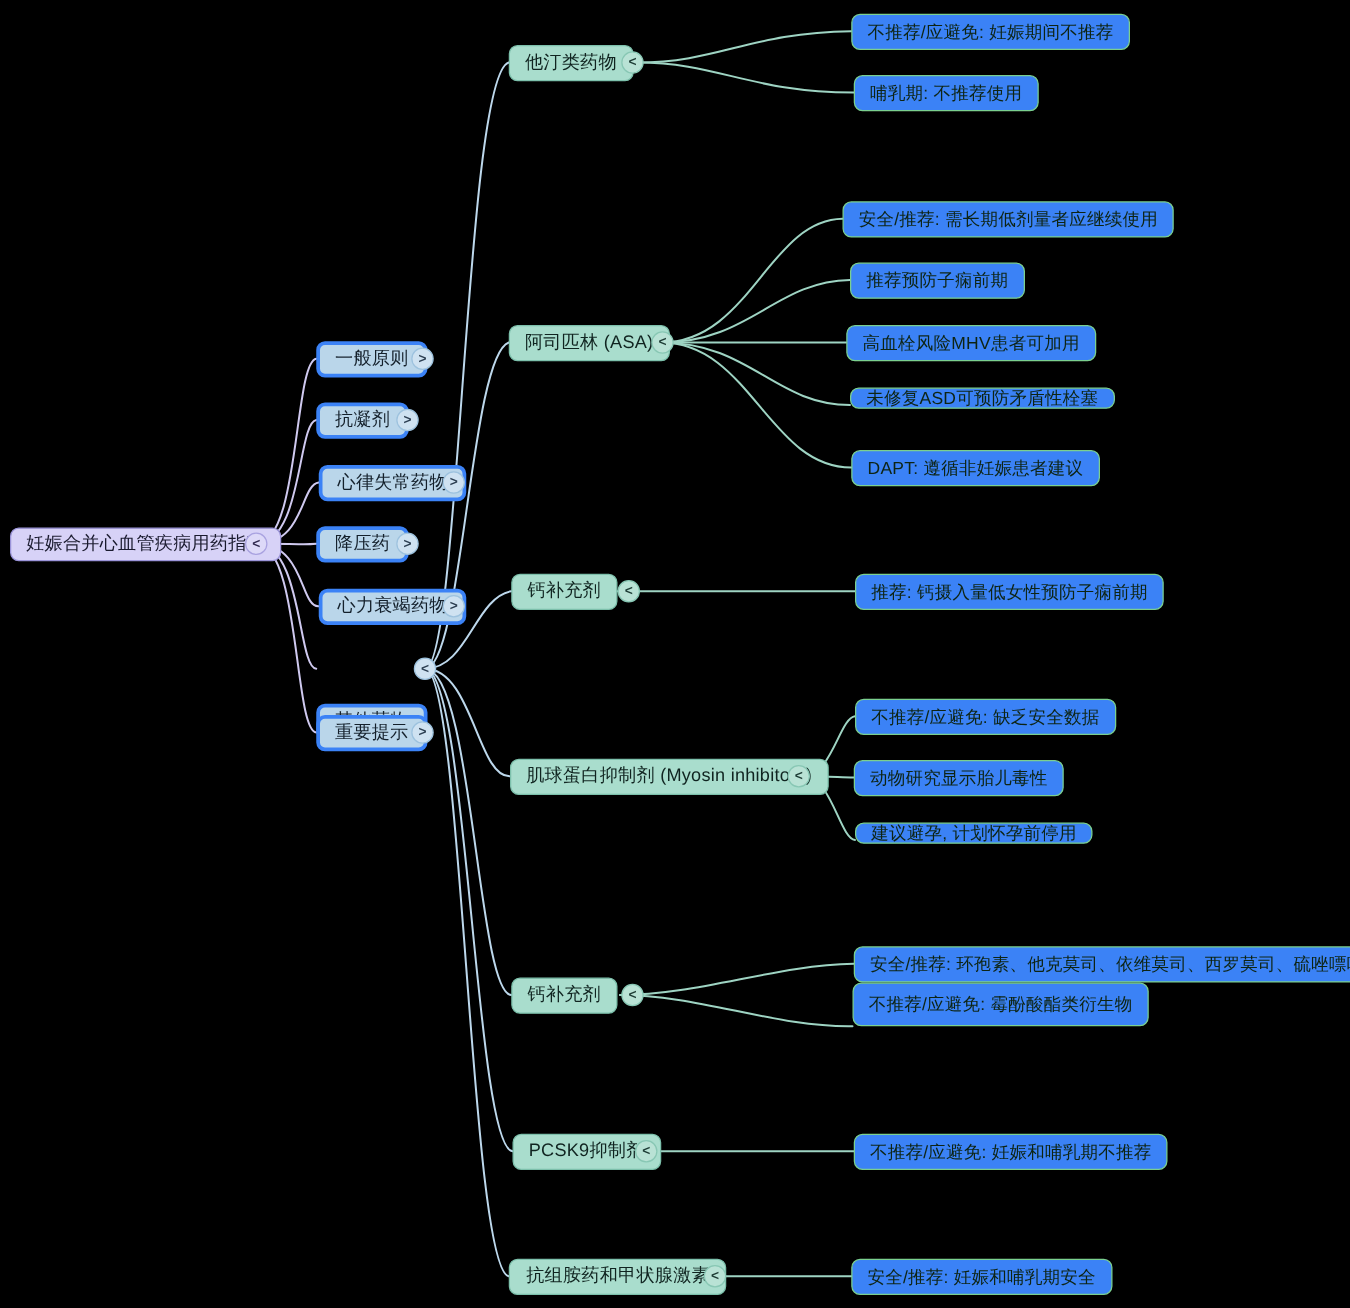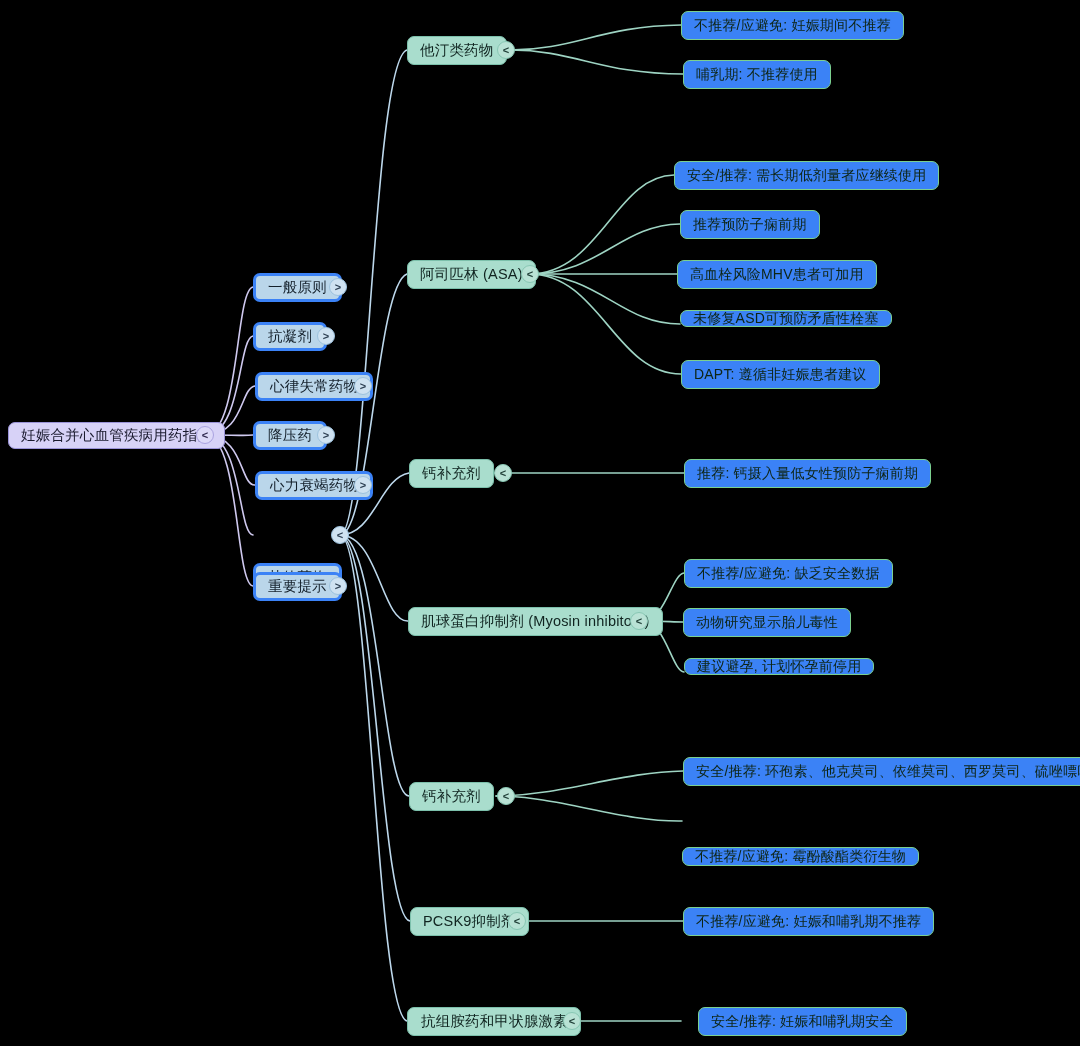--- a/index.html
+++ b/index.html
@@ -309,7 +309,7 @@
   <div class="node node-leaf" style="left:683px; top:757px; height:29px;">
     <span>安全/推荐: 环孢素、他克莫司、依维莫司、西罗莫司、硫唑嘌呤</span>
   </div>
-  <div class="node node-leaf" style="left:682px; top:847px; height:19px;">
+  <div class="node node-leaf" style="left:682px; top:786px; height:35px;">
     <span>不推荐/应避免: 霉酚酸酯类衍生物</span>
   </div>
 

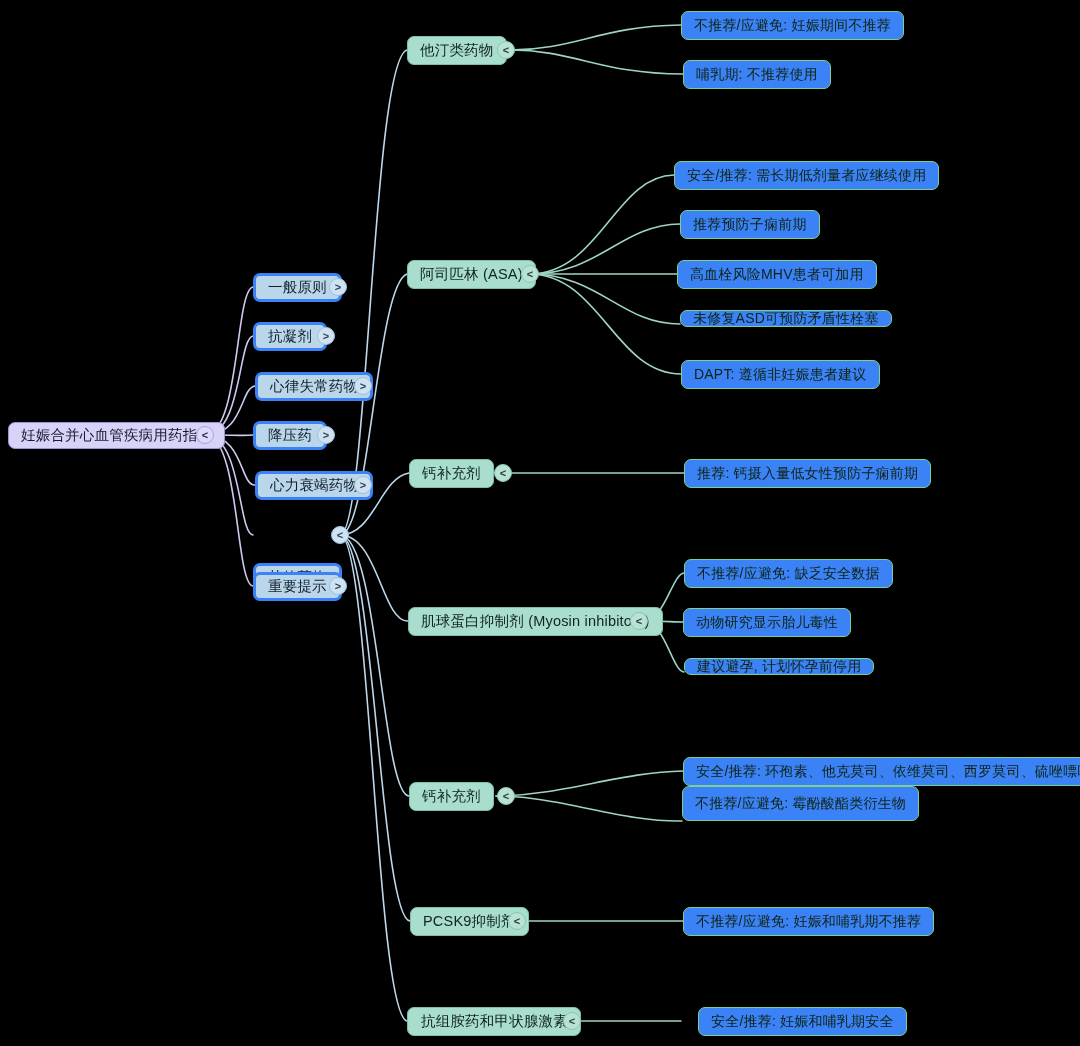--- a/index.html
+++ b/index.html
@@ -317,7 +317,7 @@
     <span>不推荐/应避免: 妊娠和哺乳期不推荐</span>
   </div>
 
-  <div class="node node-leaf" style="left:698px; top:1007px; height:29px;">
+  <div class="node node-leaf" style="left:681px; top:1007px; height:29px;">
     <span>安全/推荐: 妊娠和哺乳期安全</span>
   </div>
 

